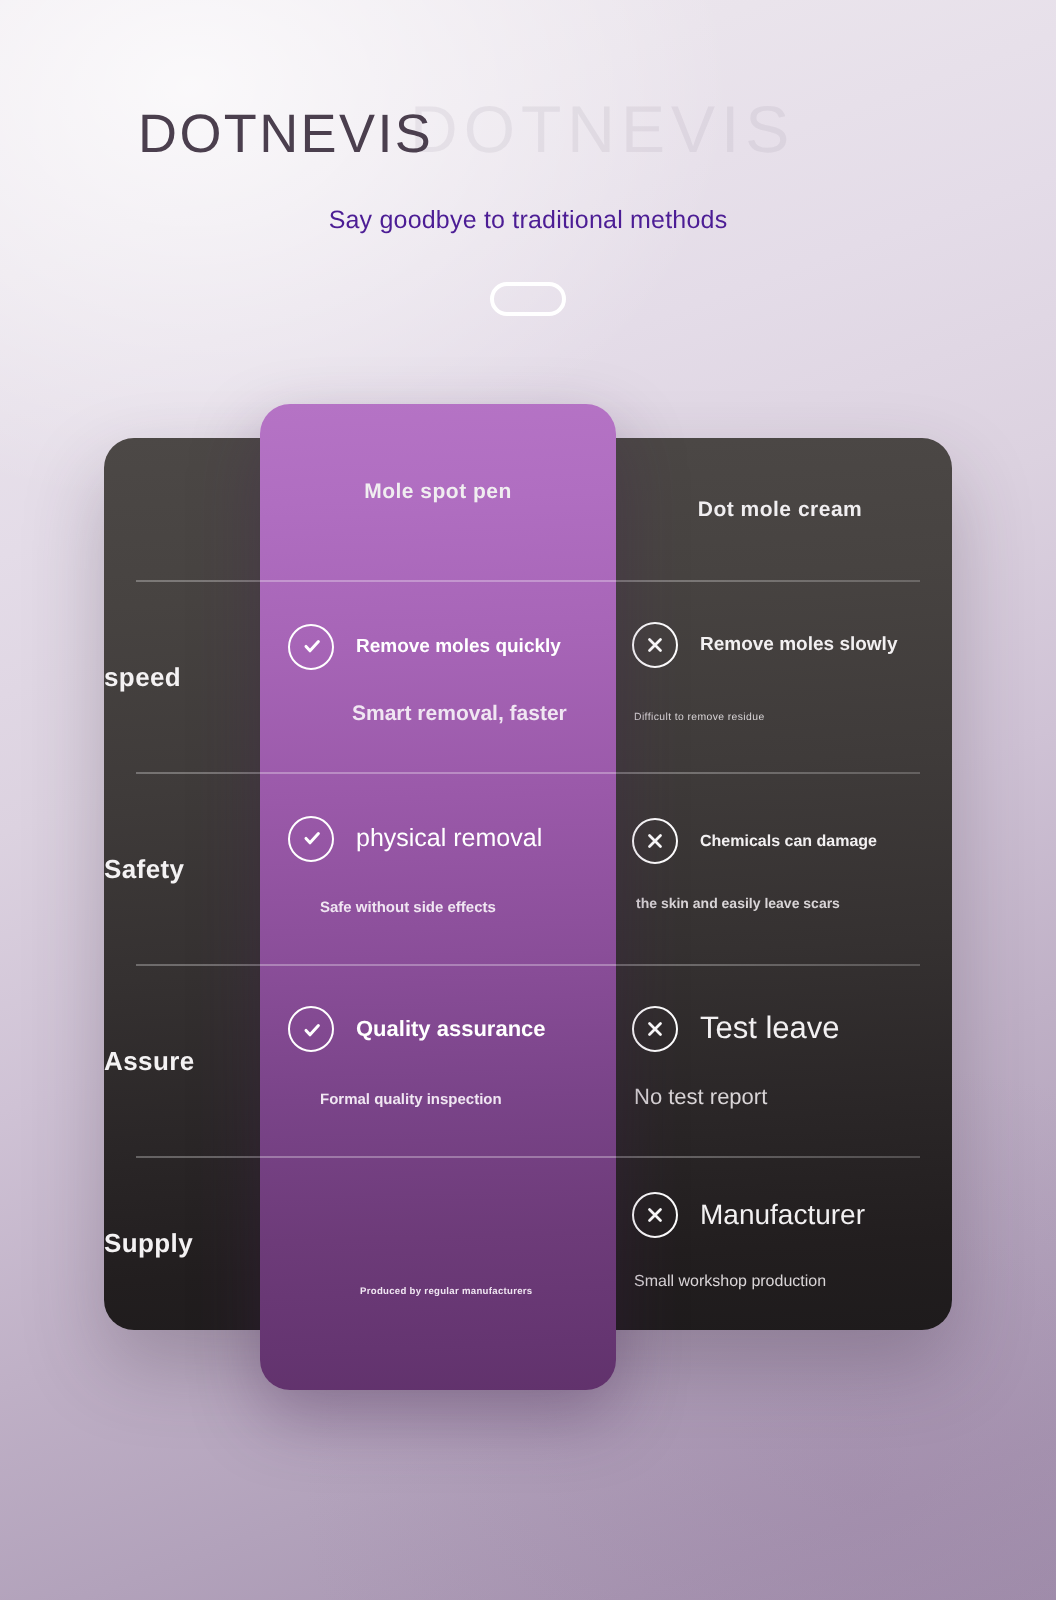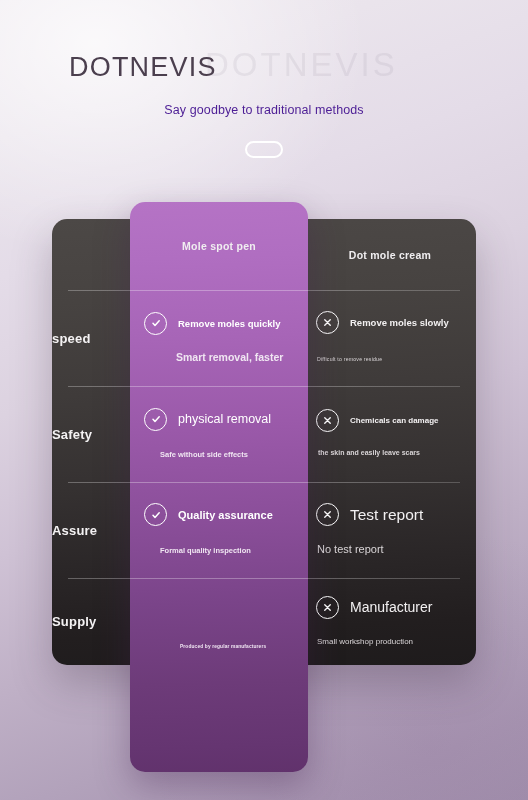--- a/index.html
+++ b/index.html
@@ -217,7 +217,7 @@
     left: 130px;
     top: 202px;
     width: 178px;
-    height: 570px;
+    height: 493px;
     border-radius: 15px;
     background: linear-gradient(178deg,
         #b573c5 0%,

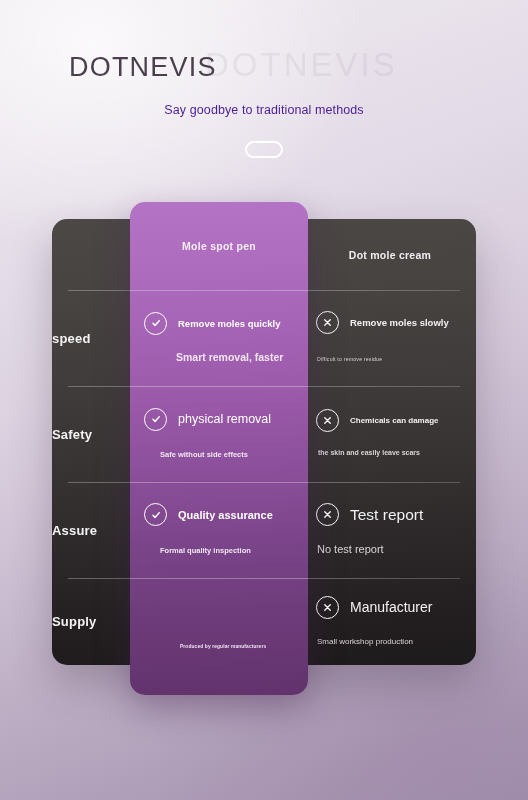--- a/index.html
+++ b/index.html
@@ -350,7 +350,7 @@
                 <path d="M3 3 L9 9 M9 3 L3 9" stroke="#ffffff" stroke-width="1.5" stroke-linecap="round" fill="none"></path>
               </svg>
           </span>
-          <span class="rt-main">Test report</span>
+          <span class="rt-main">Test leave</span>
         </div>
         <div class="cell-sub">
           <span class="rt-sub">No test report</span>

